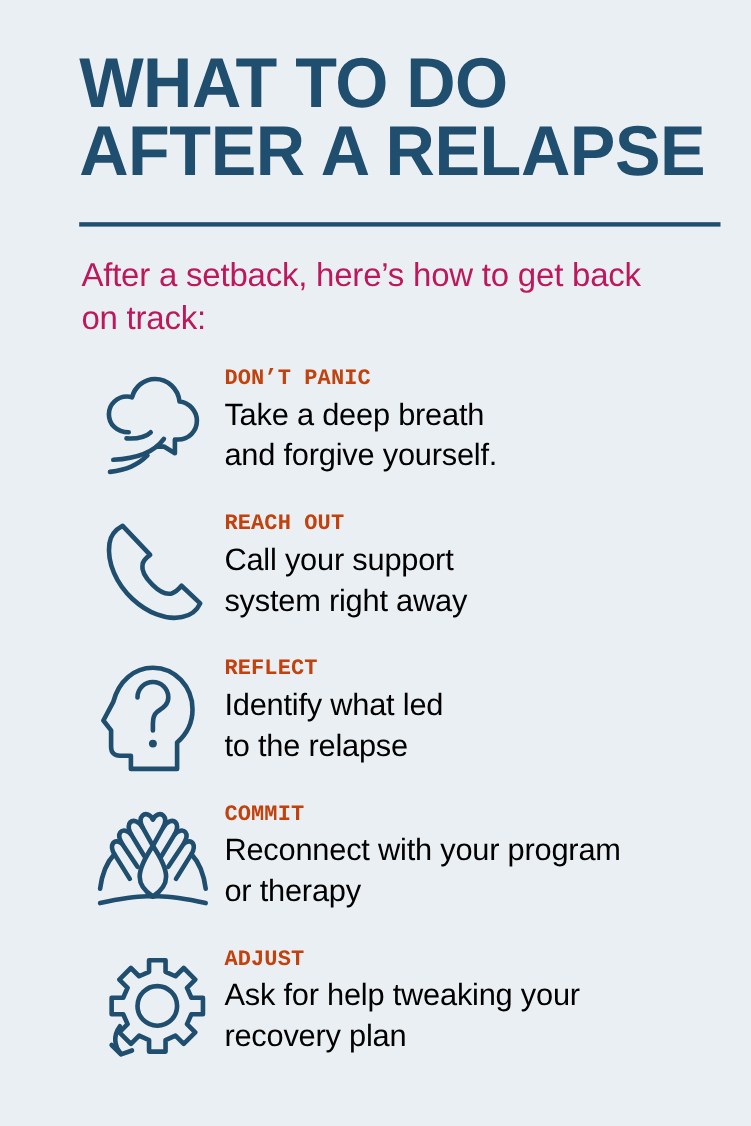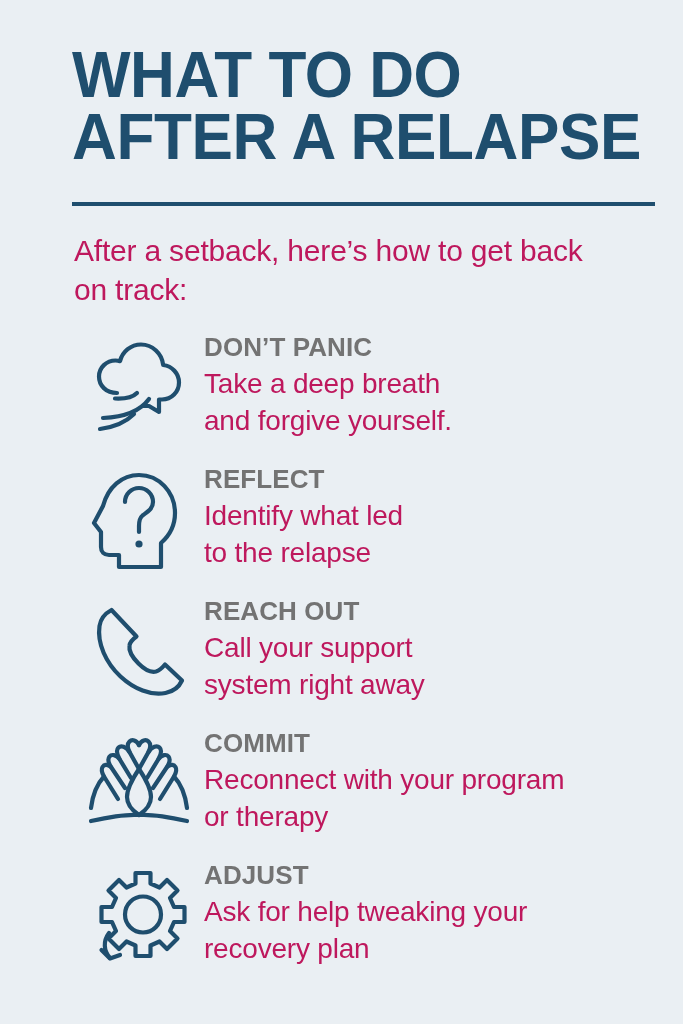--- a/index.html
+++ b/index.html
@@ -85,12 +85,13 @@
     padding-top: 2px;
   }
   .item-title {
-    color: #737373;
-    font-size: 26px;
+    color: #c2410c;
+    font-size: 20px;
     font-weight: 700;
     letter-spacing: 0.1px;
     line-height: 1.15;
     margin-bottom: 2px;
+    font-family: Liberation Mono, monospace;
   }
   .item-desc {
     color: #be185d;

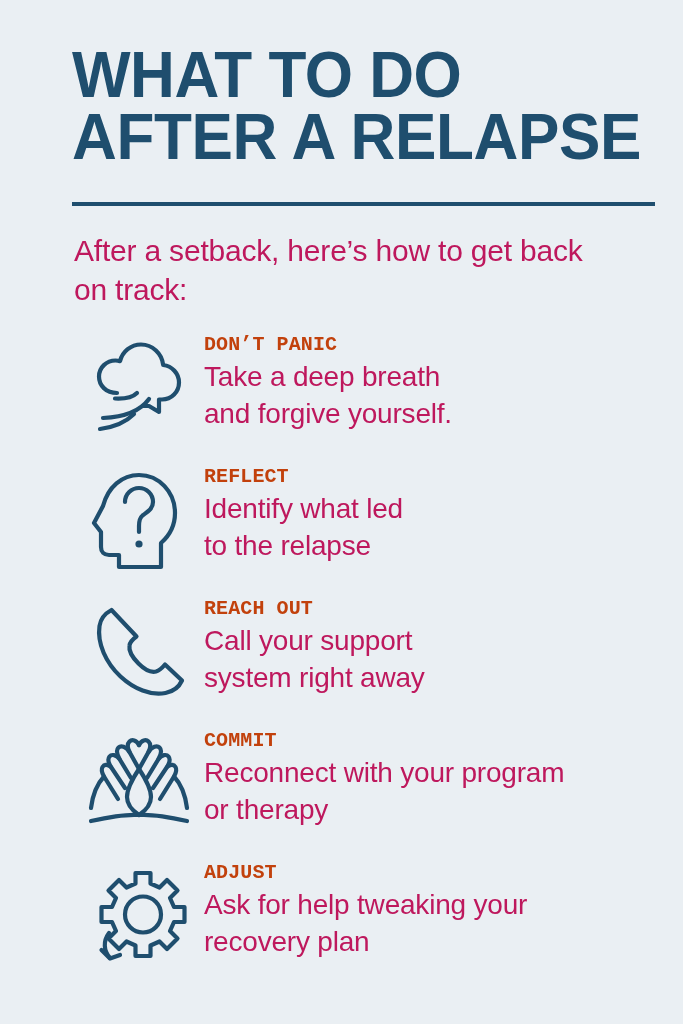--- a/index.html
+++ b/index.html
@@ -94,7 +94,7 @@
     font-family: Liberation Mono, monospace;
   }
   .item-desc {
-    color: #be185d;
+    color: #000000;
     font-size: 28px;
     font-weight: 400;
     line-height: 1.34;

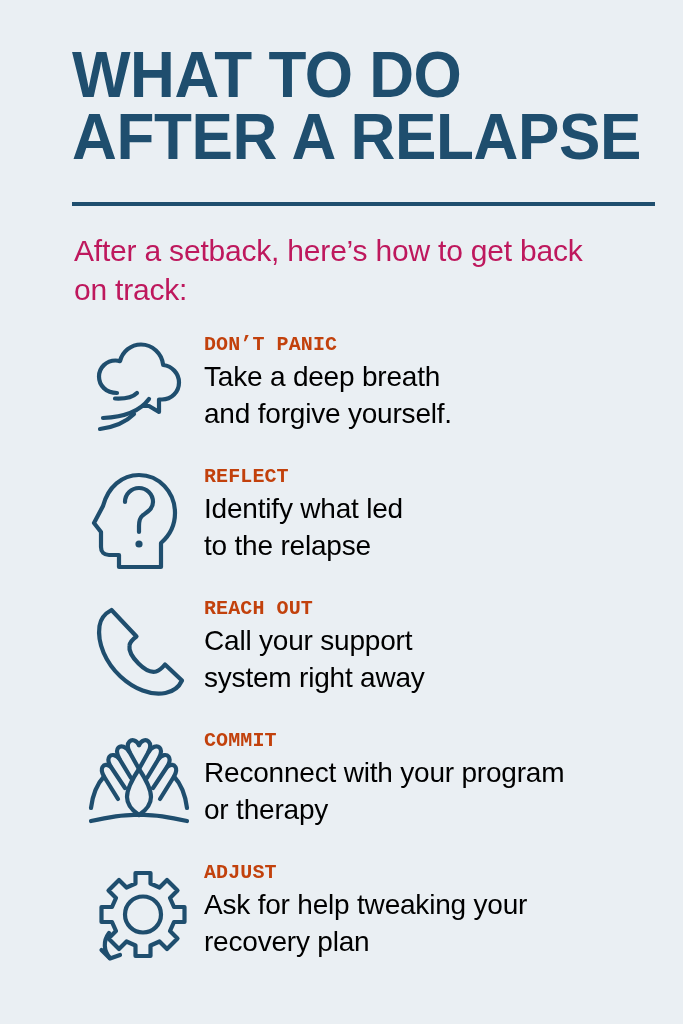--- a/index.html
+++ b/index.html
@@ -139,6 +139,22 @@
     <div class="item">
       <div class="item-icon">
         <svg width="104" height="104" viewBox="0 0 104 104" fill="none" stroke="#1f4e6e" stroke-width="4.2" stroke-linecap="round" stroke-linejoin="round">
+          <path d="M24.5 9 C18 12.5 13.5 18 12.5 25 C10 42.5 19 62 33.5 75.5
+                   C47 88 64 95 78.5 92 C86 90.5 92 86 95 79.5
+                   L78 63.5 C75.5 66.5 72.5 69.5 69 70.5 C63 72 57 68 51.5 62.5
+                   C46 57 41.5 50.5 42.5 44.5 C43 41 46 38 49.5 35.5 Z"></path>
+        </svg>
+      </div>
+      <div class="item-text">
+        <div class="item-title">REACH OUT</div>
+        <div class="item-desc">Call your support
+system right away</div>
+      </div>
+    </div>
+
+    <div class="item">
+      <div class="item-icon">
+        <svg width="104" height="104" viewBox="0 0 104 104" fill="none" stroke="#1f4e6e" stroke-width="4.2" stroke-linecap="round" stroke-linejoin="round">
           <path d="M52 6 C72 6 88 23 88 44 C88 57 82 67 74 74 L74 98 L32 98 L32 86 L22 86
                    C17 86 14 83 14 78 L14 63 L7 54 L16 37 C21 18 35 6 52 6 Z"></path>
           <path d="M38 33 C38 25 44.5 19 52 19 C59.5 19 66 25 66 33 C66 40 60 43 55.5 46.5
@@ -150,22 +166,6 @@
         <div class="item-title">REFLECT</div>
         <div class="item-desc">Identify what led
 to the relapse</div>
-      </div>
-    </div>
-
-    <div class="item">
-      <div class="item-icon">
-        <svg width="104" height="104" viewBox="0 0 104 104" fill="none" stroke="#1f4e6e" stroke-width="4.2" stroke-linecap="round" stroke-linejoin="round">
-          <path d="M24.5 9 C18 12.5 13.5 18 12.5 25 C10 42.5 19 62 33.5 75.5
-                   C47 88 64 95 78.5 92 C86 90.5 92 86 95 79.5
-                   L78 63.5 C75.5 66.5 72.5 69.5 69 70.5 C63 72 57 68 51.5 62.5
-                   C46 57 41.5 50.5 42.5 44.5 C43 41 46 38 49.5 35.5 Z"></path>
-        </svg>
-      </div>
-      <div class="item-text">
-        <div class="item-title">REACH OUT</div>
-        <div class="item-desc">Call your support
-system right away</div>
       </div>
     </div>
 

